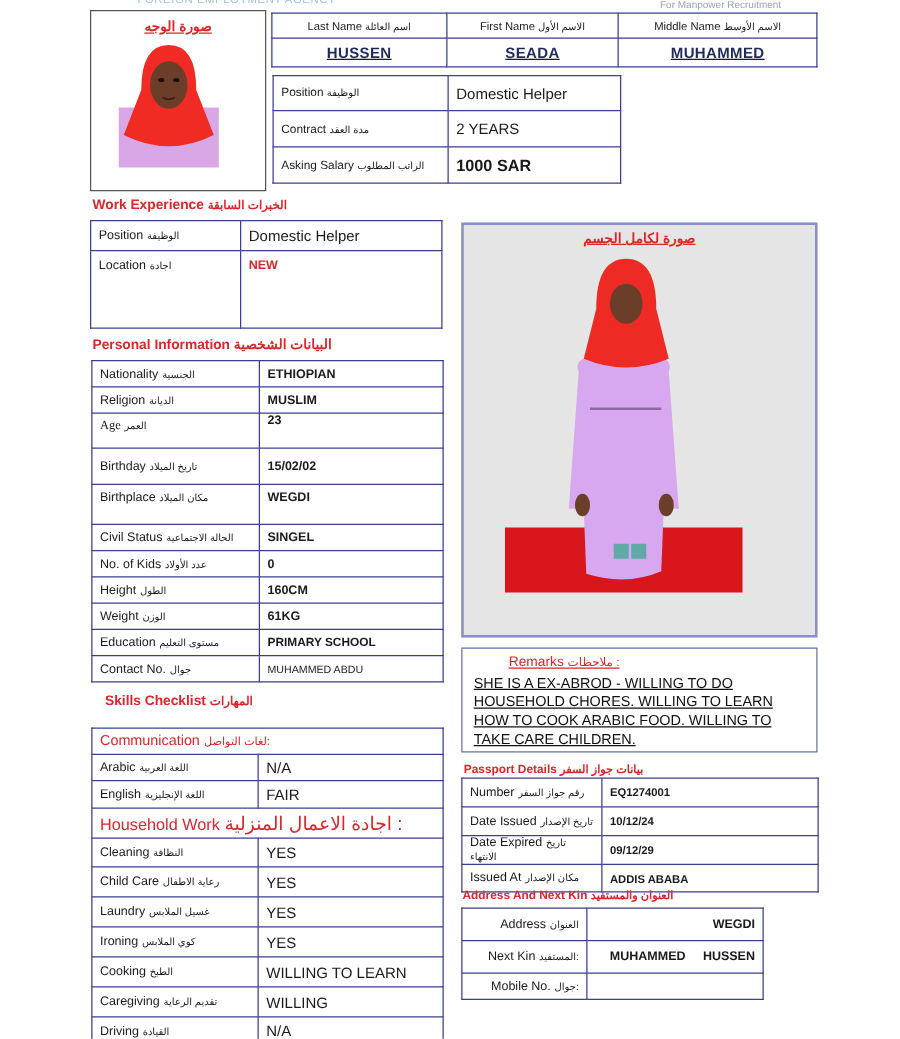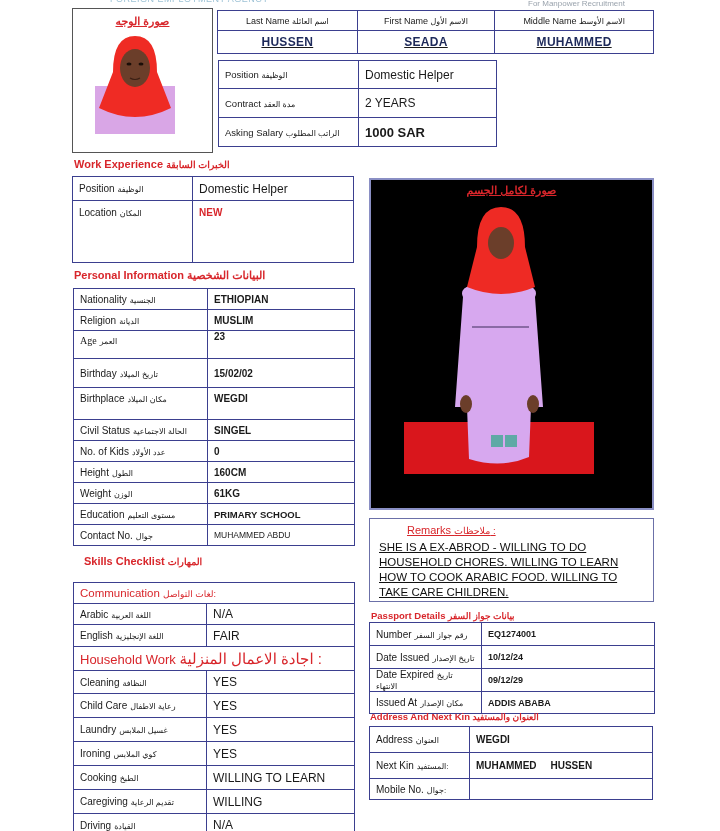--- a/index.html
+++ b/index.html
@@ -31,7 +31,7 @@
   .vn { font-size:12px; }
   .vsm { font-size:8.5px; }
 
-  .body-photo { left:369px; top:178px; width:285px; height:332px; border:2px solid #8a8fc4; box-sizing:border-box; background:#000000; }
+  .body-photo { left:369px; top:178px; width:285px; height:332px; border:2px solid #8a8fc4; box-sizing:border-box; background:#e5e5e5; }
 
   .remarks { left:369px; top:518px; width:285px; height:84px; border:1.5px solid #6b70a8; box-sizing:border-box; padding:5px 9px; }
   .remarks-title { color:#d8262b; font-size:11px; text-decoration:underline;padding-left:28px; }

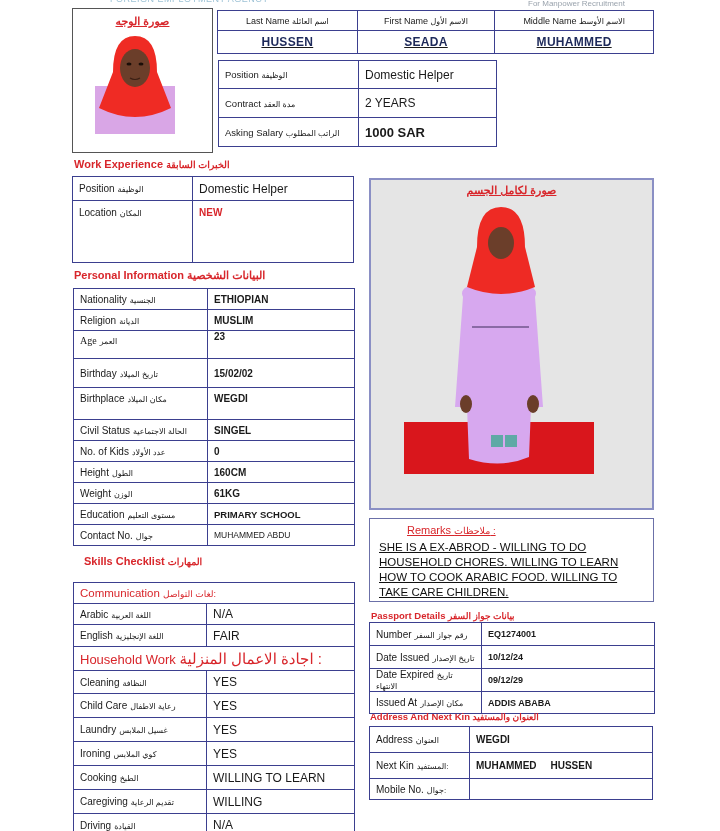--- a/index.html
+++ b/index.html
@@ -97,7 +97,7 @@
     <td class="vn">Domestic Helper</td>
   </tr>
   <tr style="height:62px;">
-    <td class="lbl" style="vertical-align:top; padding-top:6px;"><span>Location</span><span class="ar">المكان</span></td>
+    <td class="lbl" style="vertical-align:top; padding-top:6px;"><span>Location</span><span class="ar">اجادة</span></td>
     <td style="vertical-align:top; padding-top:6px; color:#d8262b; font-weight:bold; font-size:10px;">NEW</td>
   </tr>
 </tbody>

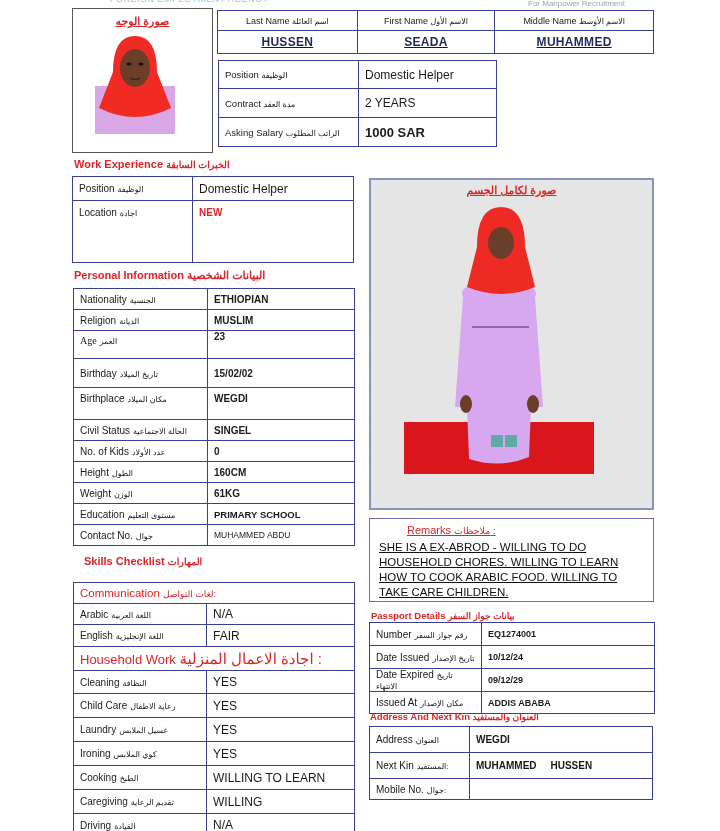--- a/index.html
+++ b/index.html
@@ -252,7 +252,7 @@
 <div class="abs section-title" style="left:370px; top:711px; font-size:9.5px;">
   <span>Address And Next Kin</span> <span style="font-size:9px;">العنوان والمستفيد</span>
 </div>
-<table class="grid" style="left:369px; top:726px; width:284px;">
+<table class="grid" style="left:369px; top:726px; width:242px;text-align:right;">
   <tbody>
       <tr style="height:26px;">
         <td class="lbl" style="width:100px;"><span>Address</span><span class="ar">العنوان</span></td>

